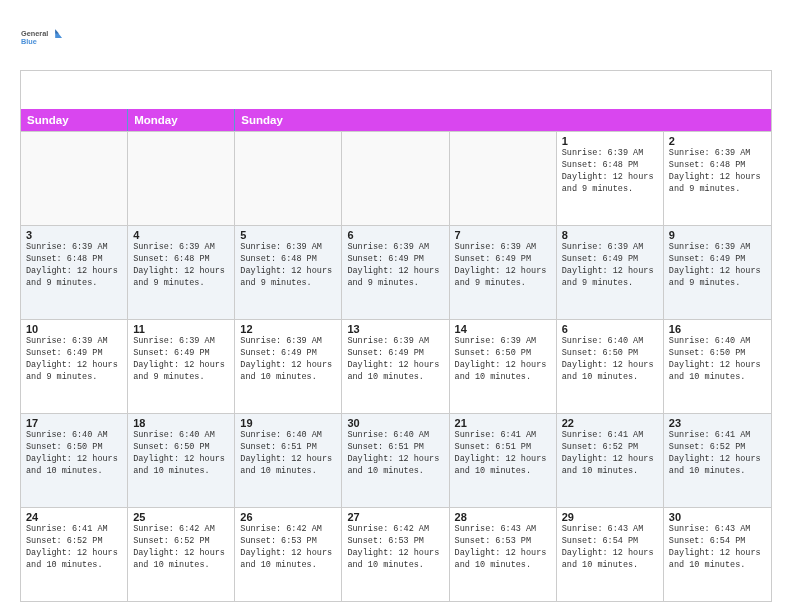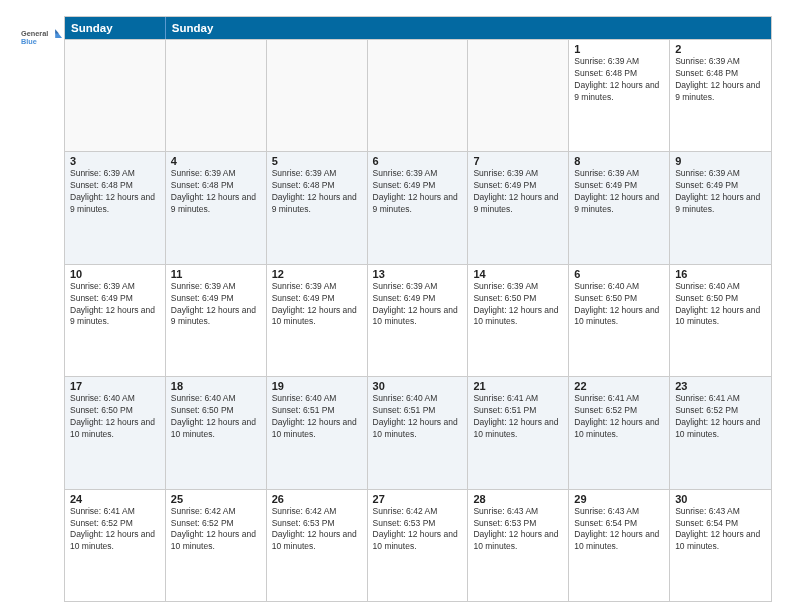--- a/index.html
+++ b/index.html
@@ -15,7 +15,7 @@
       height: 612px;
       padding: 16px 20px 10px 20px;
       display: flex;
-      flex-direction: row;
+      flex-direction: column;
     }
     .header {
       display: flex;

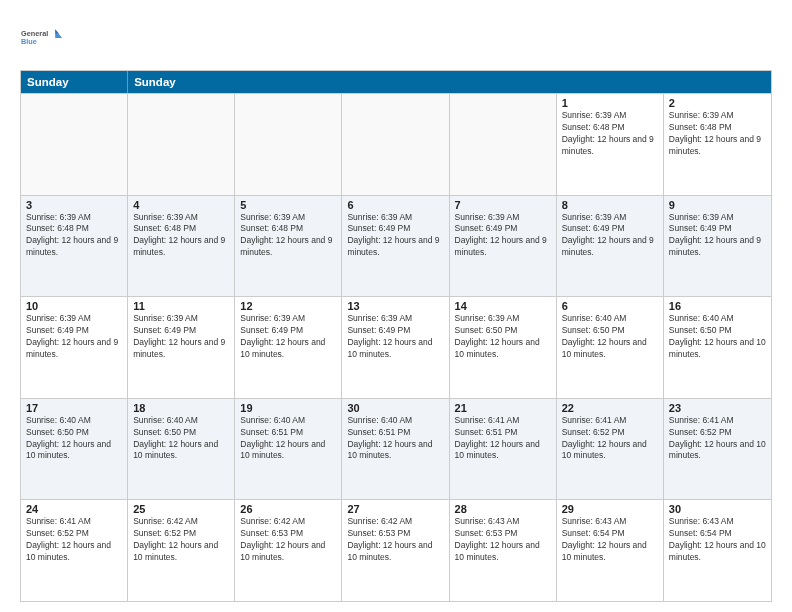--- a/index.html
+++ b/index.html
@@ -50,7 +50,8 @@
     .cal-header-row {
       display: grid;
       grid-template-columns: repeat(7, 1fr);
-      background: #0369a1;
+      background: #d946ef;
+      margin-top: 38px;
     }
     .cal-header-cell {
       color: #fff;

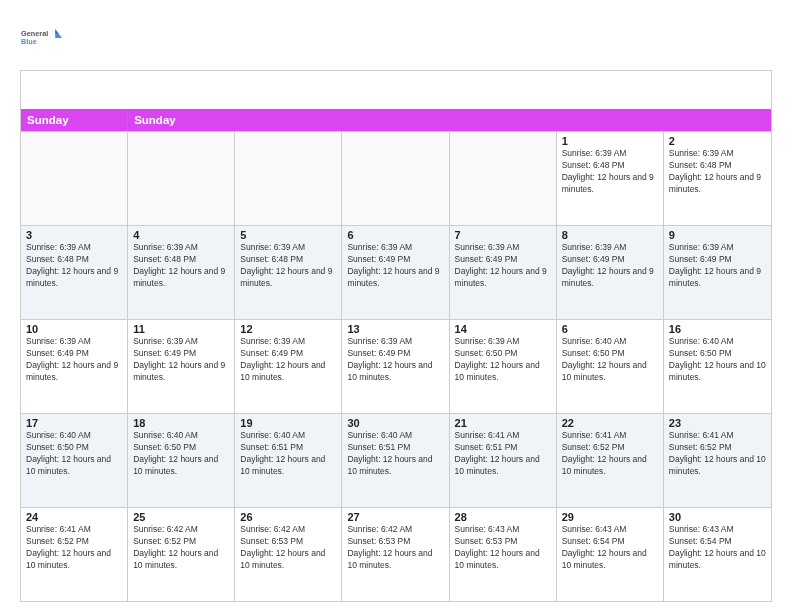--- a/index.html
+++ b/index.html
@@ -121,6 +121,7 @@
   <div class="calendar">
     <div class="cal-header-row">
     <div class="cal-header-cell">Sunday</div>
+        <div class="cal-header-cell">Monday</div>
         <div class="cal-header-cell">Sunday</div>
       </div>
     <div class="cal-body">

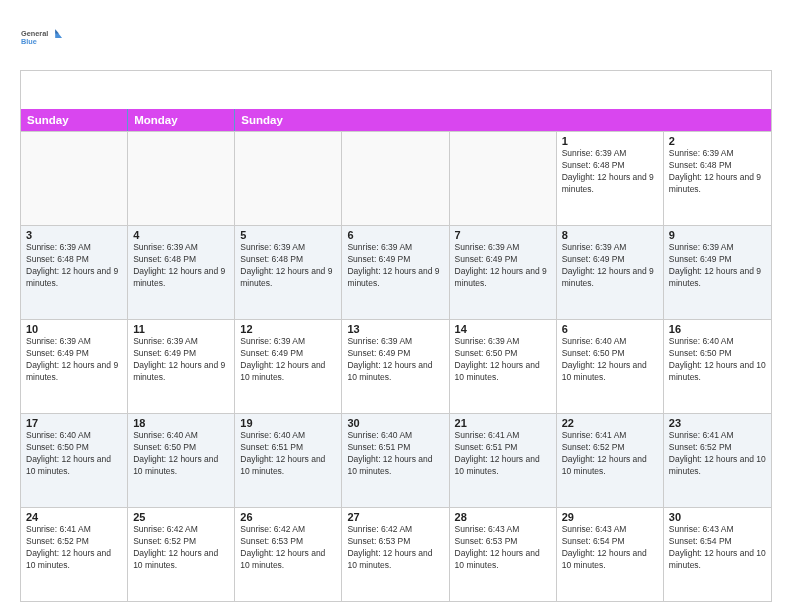--- a/index.html
+++ b/index.html
@@ -96,6 +96,7 @@
       font-size: 8.5px;
       color: #333;
       line-height: 1.4;
+      font-family: Liberation Mono, monospace;
     }
   </style>
 </head>

